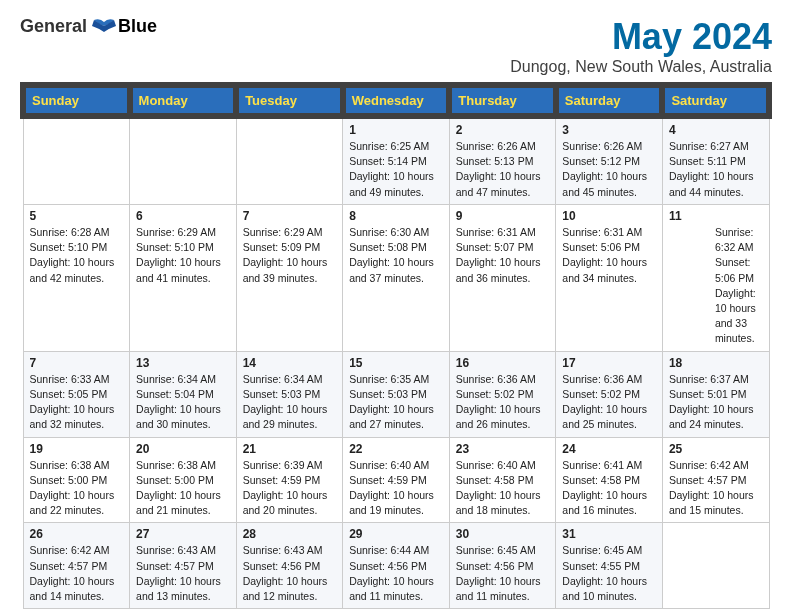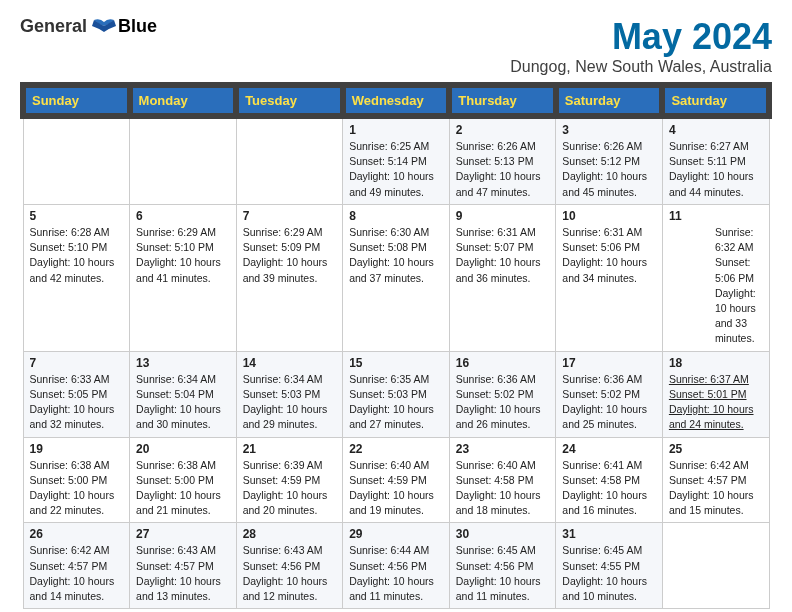--- a/index.html
+++ b/index.html
@@ -240,7 +240,7 @@
         </td>
         <td>
           <span class="day-number">18</span>
-          <div class="day-info" style="white-space: pre-line; text-decoration: underline;">Sunrise: 6:37 AM
+          <div class="day-info" style="white-space: pre-line;">Sunrise: 6:37 AM
 Sunset: 5:01 PM
 Daylight: 10 hours
 and 24 minutes.</div>

